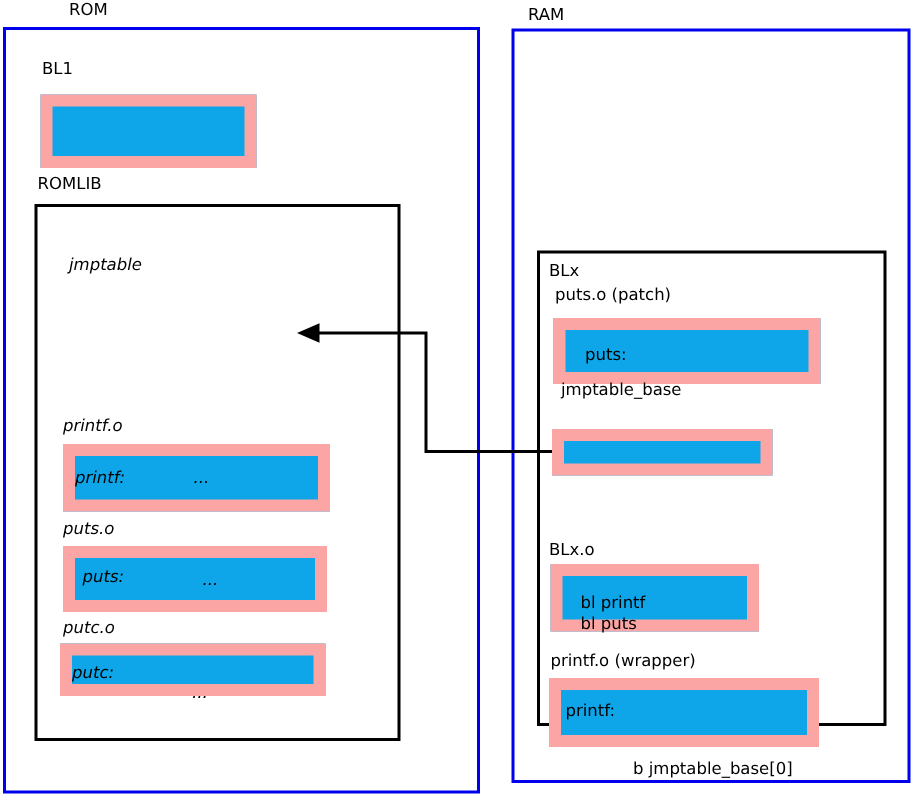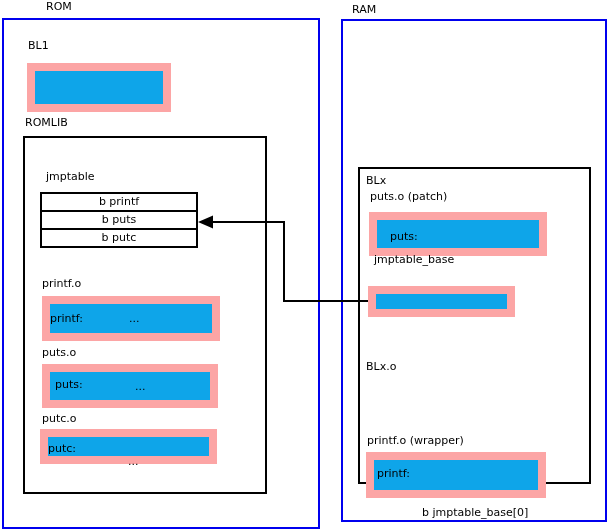--- a/index.html
+++ b/index.html
@@ -39,7 +39,7 @@
     <div class="smallbox" style="left:23px;top:43px;width:144px;height:49px;"></div>
 
     <div class="lbl" style="left:21px;top:96px;">ROMLIB</div>
-    <div class="bigbox" style="left:19px;top:116px;width:244px;height:358px;">
+    <div class="bigbox" style="left:19px;top:116px;width:244px;height:358px;font-style:italic;">
 
       <div class="lbl" style="left:21px;top:32px;">jmptable</div>
       <div class="jmptable" style="left:15px;top:54px;width:158px;">

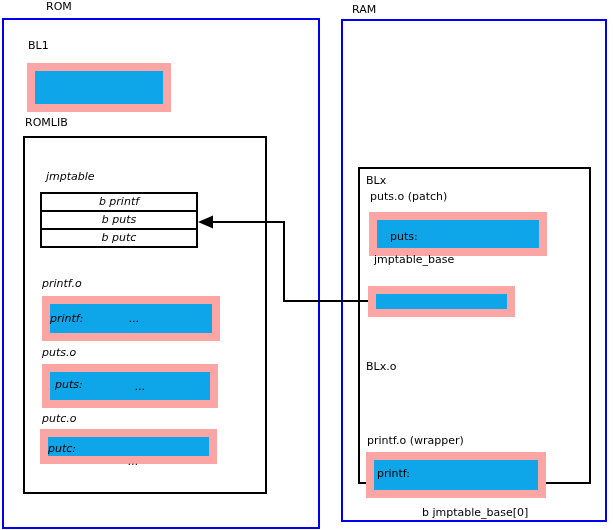--- a/index.html
+++ b/index.html
@@ -42,11 +42,6 @@
     <div class="bigbox" style="left:19px;top:116px;width:244px;height:358px;font-style:italic;">
 
       <div class="lbl" style="left:21px;top:32px;">jmptable</div>
-      <div class="jmptable" style="left:15px;top:54px;width:158px;">
-        <div class="jmprow">b printf</div>
-        <div class="jmprow">b puts</div>
-        <div class="jmprow">b putc</div>
-      </div>
 
       <div class="lbl" style="left:17px;top:139px;">printf.o</div>
       <div class="smallbox" style="left:17px;top:158px;width:178px;height:45px;">

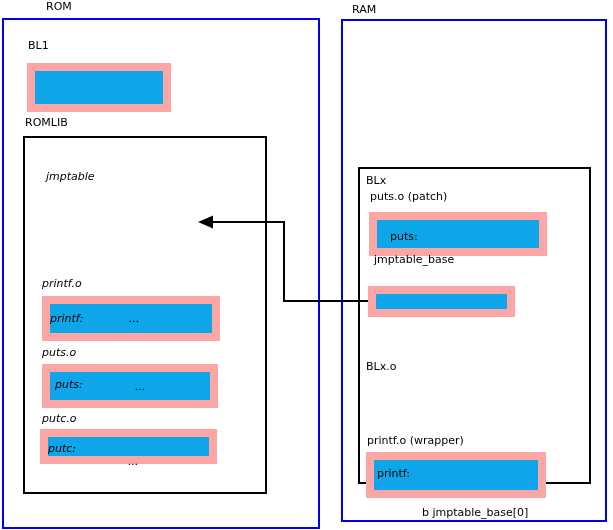--- a/index.html
+++ b/index.html
@@ -80,6 +80,10 @@
       <div class="smallbox" style="left:8px;top:117px;width:147px;height:31px;"></div>
 
       <div class="lbl" style="left:6px;top:191px;">BLx.o</div>
+      <div class="smallbox" style="left:7px;top:207px;width:139px;height:45px;">
+        <span style="left:12px;top:11px;">bl printf</span>
+        <span style="left:12px;top:25px;">bl puts</span>
+      </div>
 
       <div class="lbl" style="left:7px;top:265px;">printf.o (wrapper)</div>
       <div class="smallbox" style="left:6px;top:283px;width:180px;height:46px;">

